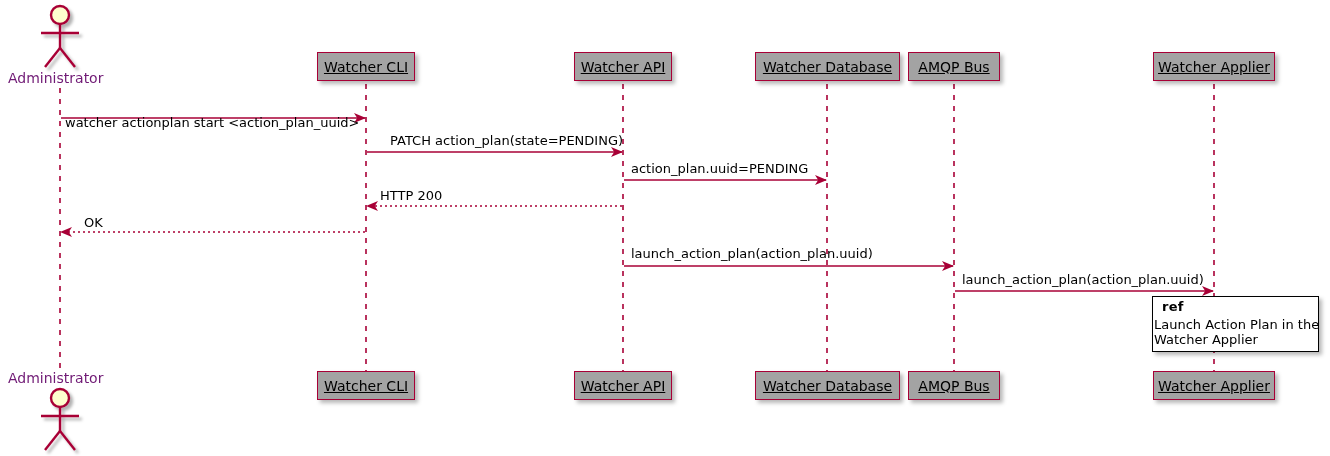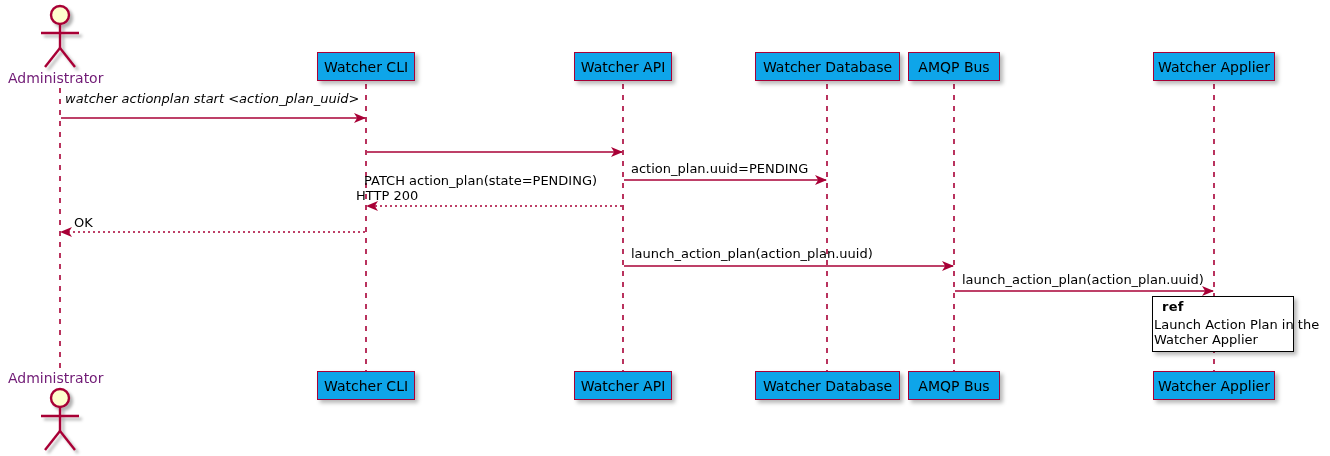--- a/index.html
+++ b/index.html
@@ -30,7 +30,7 @@
   .participant {
     position: absolute;
     box-sizing: border-box;
-    background: #0ea5e9;
+    background: #a3a3a3;
     border: 1.5px solid #A80036;
     color: #000000;
     font-size: 14px;
@@ -41,6 +41,7 @@
     white-space: nowrap;
     box-shadow: 3px 3px 4px rgba(0,0,0,0.28);
     padding: 0 8px;
+    text-decoration: underline;
   }
   
   .actor-label {

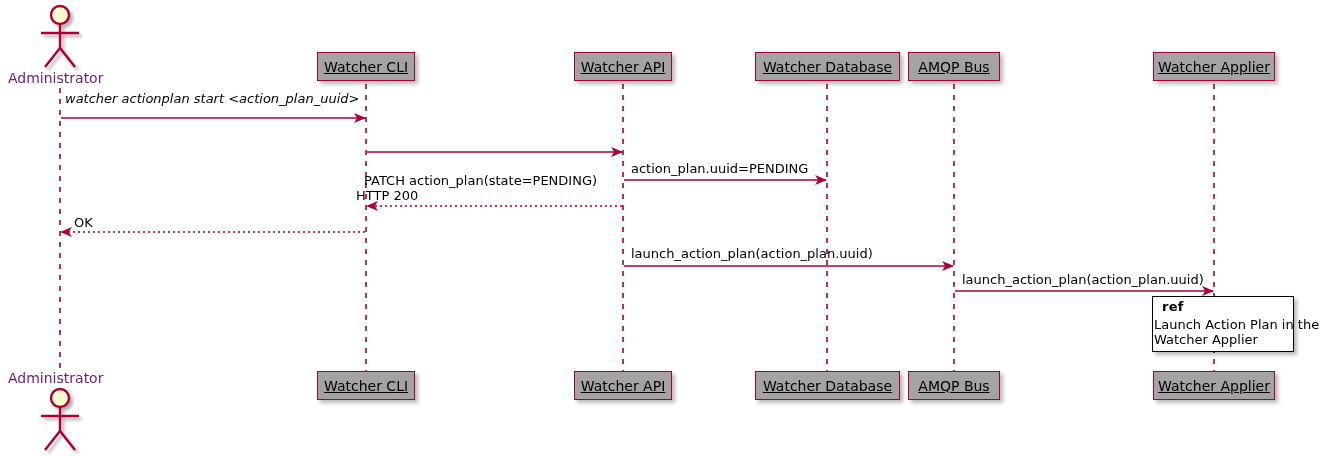--- a/index.html
+++ b/index.html
@@ -181,7 +181,7 @@
   <div class="actor-label" style="left:8px; top:71px;">Administrator</div>
   <div class="actor-label" style="left:8px; top:371px;">Administrator</div>
 
-  <div class="msg-label" style="left:65px; top:92px;font-style:italic;">watcher actionplan start &lt;action_plan_uuid&gt;</div>
+  <div class="msg-label" style="left:65px; top:116px;">watcher actionplan start &lt;action_plan_uuid&gt;</div>
   <div class="msg-label" style="left:364px; top:134px;margin-top:40px;">PATCH action_plan(state=PENDING)</div>
   <div class="msg-label" style="left:631px; top:162px;">action_plan.uuid=PENDING</div>
   <div class="msg-label" style="left:356px; top:189px;">HTTP 200</div>

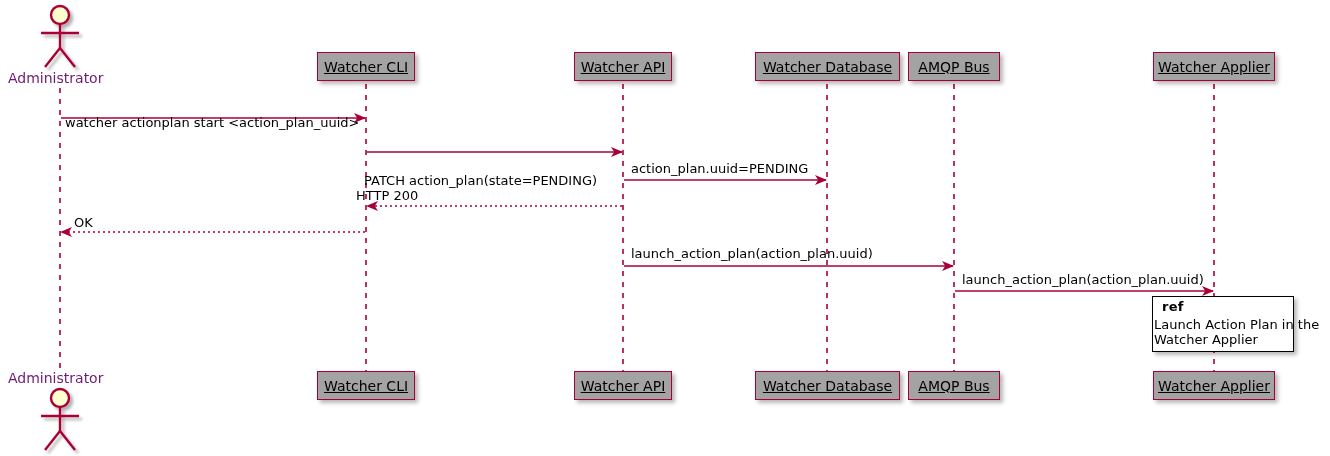--- a/index.html
+++ b/index.html
@@ -182,7 +182,7 @@
   <div class="actor-label" style="left:8px; top:371px;">Administrator</div>
 
   <div class="msg-label" style="left:65px; top:116px;">watcher actionplan start &lt;action_plan_uuid&gt;</div>
-  <div class="msg-label" style="left:364px; top:134px;margin-top:40px;">PATCH action_plan(state=PENDING)</div>
+  <div class="msg-label" style="left:390px; top:134px;">PATCH action_plan(state=PENDING)</div>
   <div class="msg-label" style="left:631px; top:162px;">action_plan.uuid=PENDING</div>
   <div class="msg-label" style="left:356px; top:189px;">HTTP 200</div>
   <div class="msg-label" style="left:74px; top:216px;">OK</div>

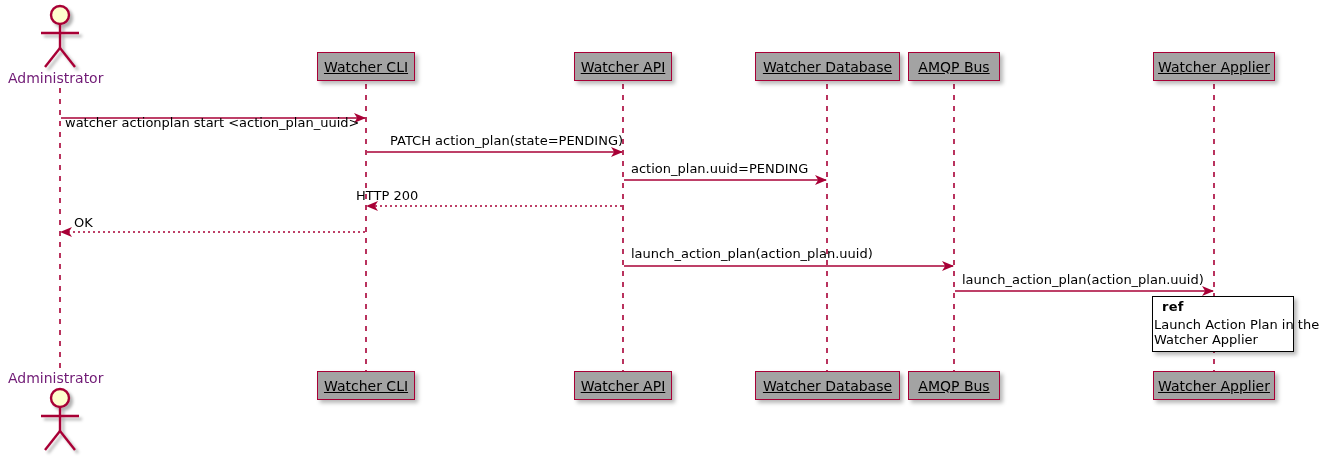--- a/index.html
+++ b/index.html
@@ -184,7 +184,7 @@
   <div class="msg-label" style="left:65px; top:116px;">watcher actionplan start &lt;action_plan_uuid&gt;</div>
   <div class="msg-label" style="left:390px; top:134px;">PATCH action_plan(state=PENDING)</div>
   <div class="msg-label" style="left:631px; top:162px;">action_plan.uuid=PENDING</div>
-  <div class="msg-label" style="left:356px; top:189px;">HTTP 200</div>
+  <div class="msg-label" style="left:380px; top:189px;">HTTP 200</div>
   <div class="msg-label" style="left:74px; top:216px;">OK</div>
   <div class="msg-label" style="left:631px; top:247px;">launch_action_plan(action_plan.uuid)</div>
   <div class="msg-label" style="left:962px; top:273px;">launch_action_plan(action_plan.uuid)</div>

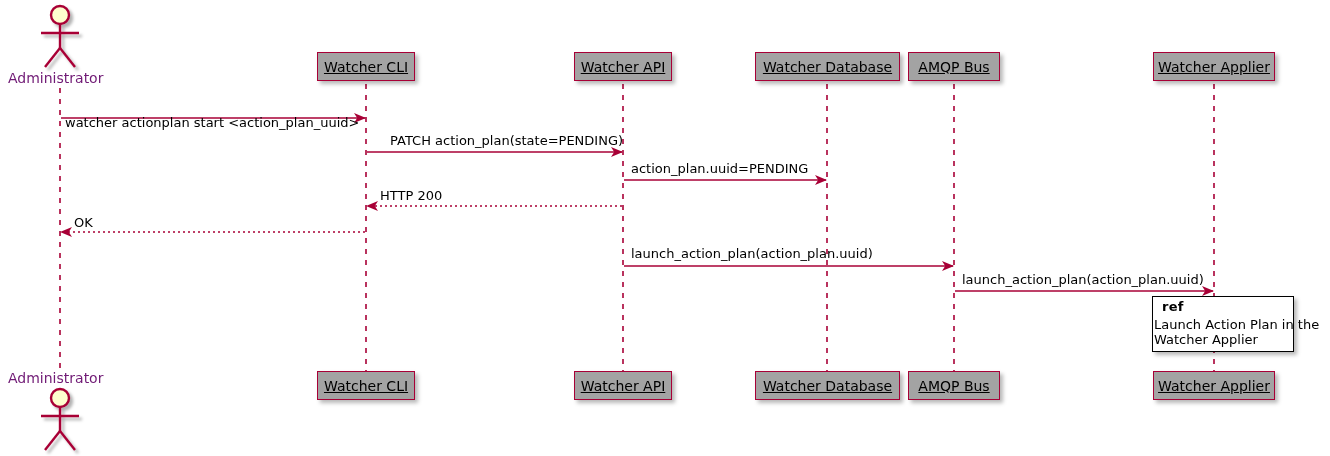--- a/index.html
+++ b/index.html
@@ -185,7 +185,7 @@
   <div class="msg-label" style="left:390px; top:134px;">PATCH action_plan(state=PENDING)</div>
   <div class="msg-label" style="left:631px; top:162px;">action_plan.uuid=PENDING</div>
   <div class="msg-label" style="left:380px; top:189px;">HTTP 200</div>
-  <div class="msg-label" style="left:74px; top:216px;">OK</div>
+  <div class="msg-label" style="left:84px; top:216px;">OK</div>
   <div class="msg-label" style="left:631px; top:247px;">launch_action_plan(action_plan.uuid)</div>
   <div class="msg-label" style="left:962px; top:273px;">launch_action_plan(action_plan.uuid)</div>
 

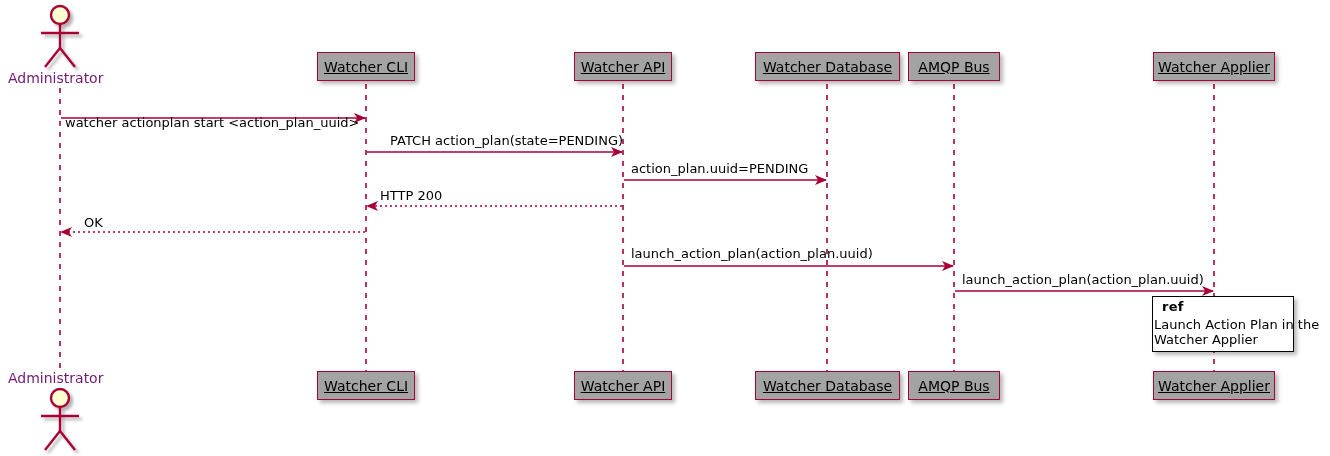--- a/index.html
+++ b/index.html
@@ -189,7 +189,7 @@
   <div class="msg-label" style="left:631px; top:247px;">launch_action_plan(action_plan.uuid)</div>
   <div class="msg-label" style="left:962px; top:273px;">launch_action_plan(action_plan.uuid)</div>
 
-  <div class="ref-box" style="left:1152px; top:296px; width:142px; height:56px;">
+  <div class="ref-box" style="left:1152px; top:296px; width:167px; height:56px;">
     <span class="ref-tab-label">ref</span>
     <div class="ref-body">
       <div>Launch Action Plan in the</div>

